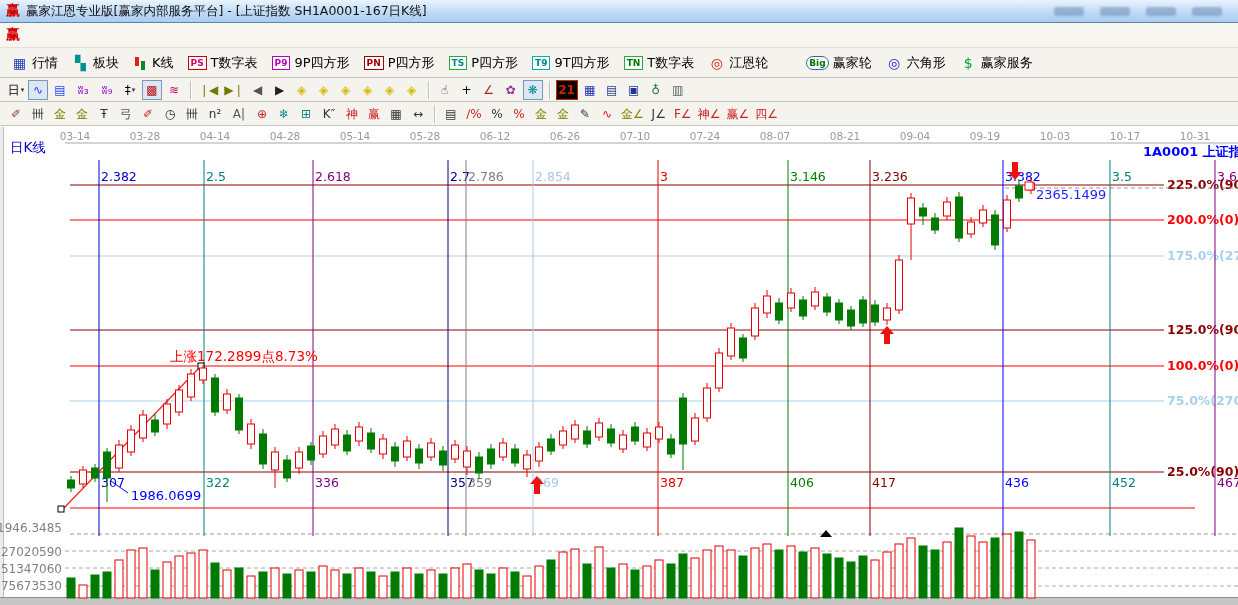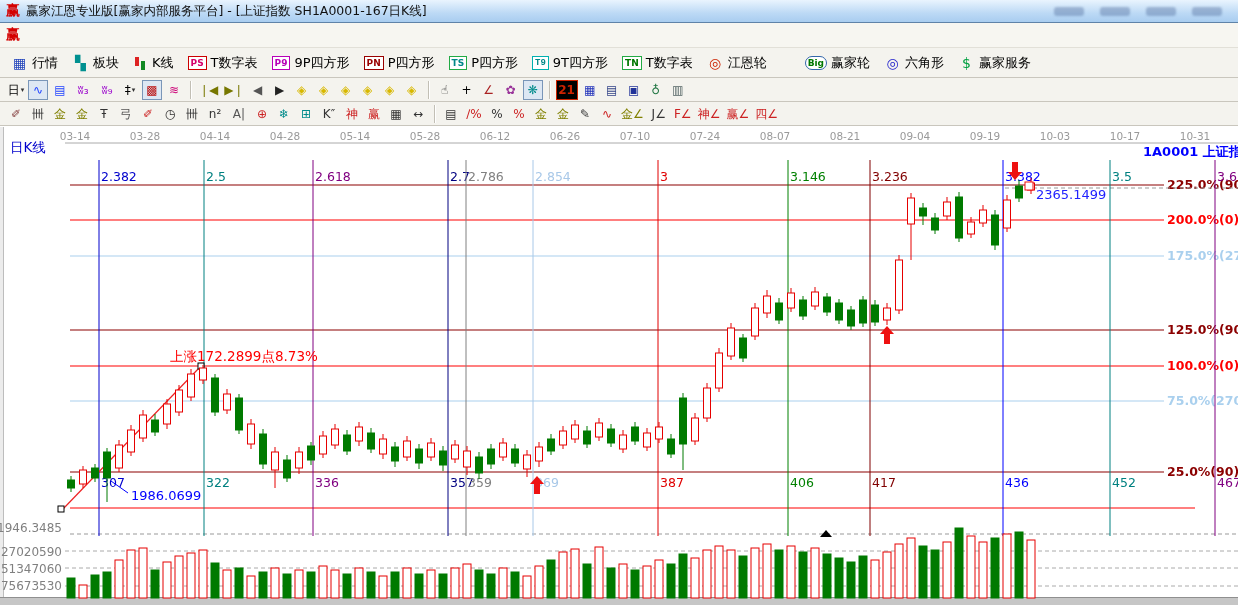--- a/index.html
+++ b/index.html
@@ -90,7 +90,7 @@
       <span>P四方形</span>
     </div>
     <div class="tb1-item">
-      <span class="chip" style="color: rgb(0, 136, 136); border-color: rgb(0, 176, 176); font-family: Liberation Mono, monospace;">T9</span>
+      <span class="chip" style="color: rgb(0, 136, 136); border-color: rgb(0, 176, 176);">T9</span>
       <span>9T四方形</span>
     </div>
     <div class="tb1-item">

